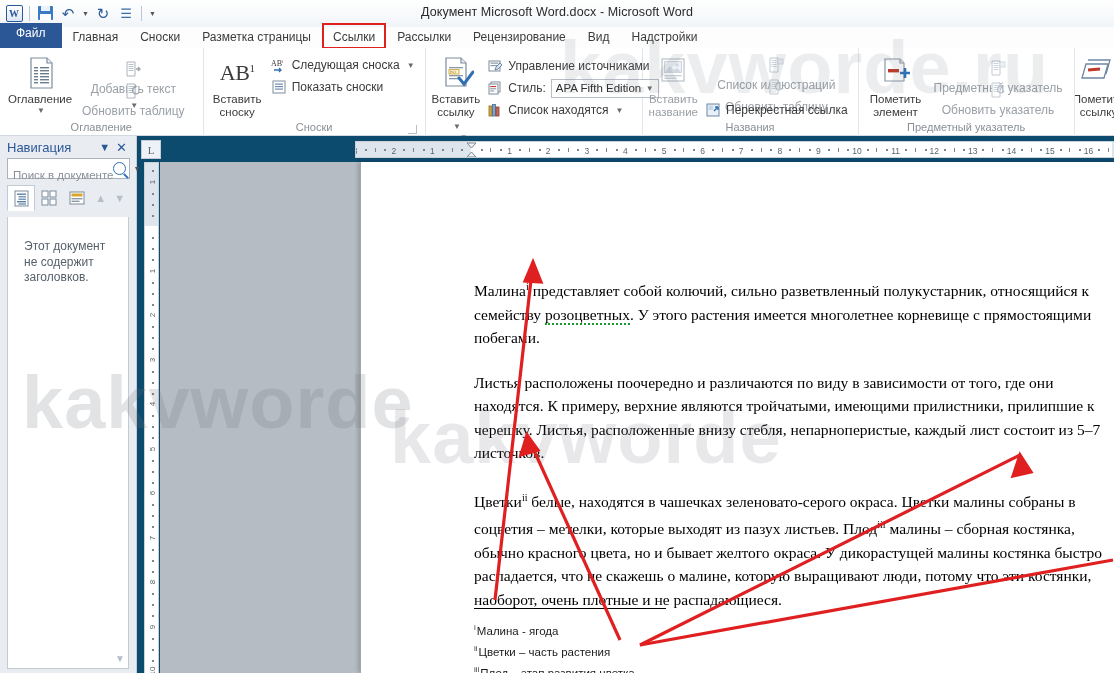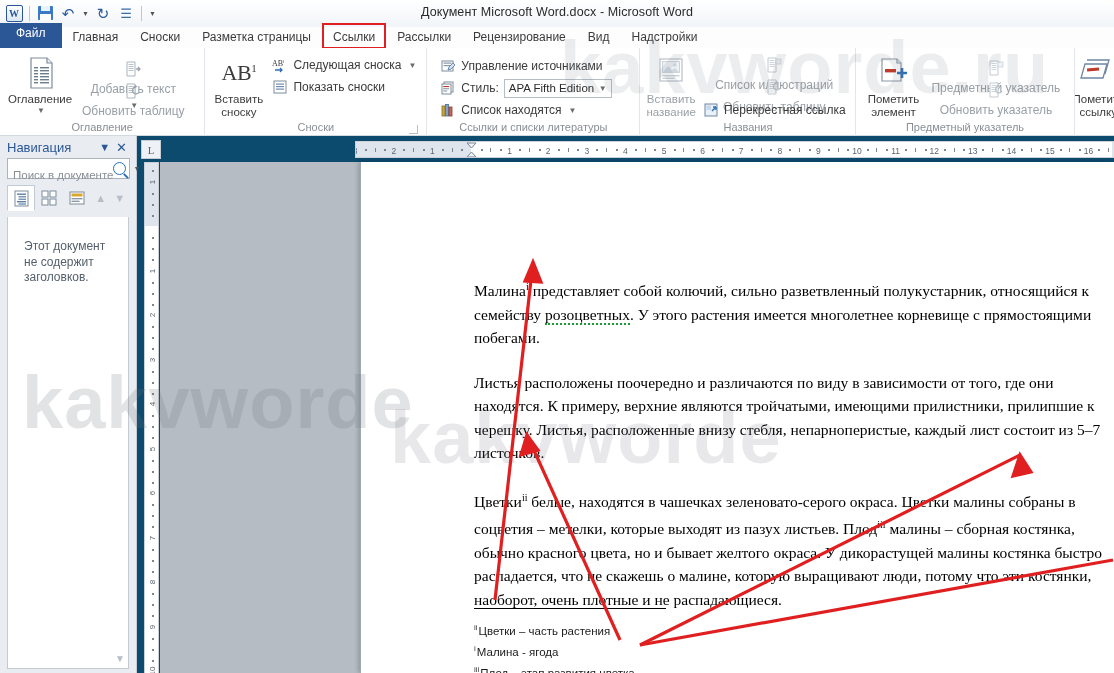--- a/index.html
+++ b/index.html
@@ -423,6 +423,26 @@
 
   <div class="rgroup" style="width:217px">
     <div class="rgroup-body">
+      <div class="bigbtn" style="width:62px">
+        <div class="bigicon">
+          <svg width="36" height="34" viewBox="0 0 36 34">
+            <path d="M8 2 h15 l5 5 v23 h-20 z" fill="#fff" stroke="#7d8c9b" stroke-width="1.2"></path>
+            <path d="M23 2 v5 h5" fill="#e8eef4" stroke="#7d8c9b" stroke-width="1.2"></path>
+            <g fill="#8b98a6">
+                <rect x="11" y="11" width="14" height="1.3"></rect>
+                <rect x="11" y="19" width="14" height="1.3"></rect>
+                <rect x="11" y="22" width="10" height="1.3"></rect>
+              </g>
+            <rect x="11" y="13.5" width="10" height="4.5" fill="#fdf2d0" stroke="#c9a227" stroke-width="0.8"></rect>
+            <text x="12" y="17.4" font-size="4" fill="#8a6d1b" font-family="serif">(w)</text>
+            <path d="M21 22 l5 6 9 -12" stroke="#2f6fb5" stroke-width="3" fill="none" stroke-linecap="round"></path>
+          </svg>
+        </div>
+        <div class="blabel">
+          <span>Вставить ссылку</span>
+          <span class="caret">▼</span>
+        </div>
+      </div>
       <div class="smallcol" style="padding-left:5px;padding-top:2px">
         <div class="smallbtn">
           <span class="smallicon">

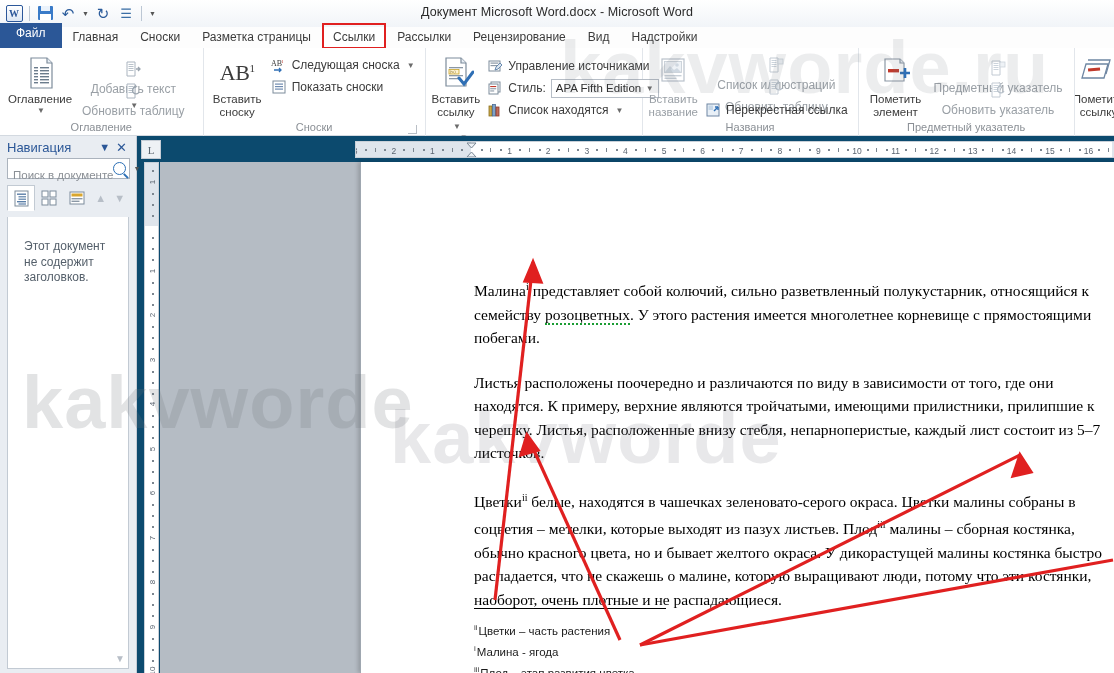--- a/index.html
+++ b/index.html
@@ -832,8 +832,8 @@
       <div id="endnote-sep"></div>
 
       <div id="endnotes">
+        <div><sup>i</sup><span>Малина - ягода</span></div>
         <div><sup>ii</sup><span>Цветки – часть растения</span></div>
-        <div><sup>i</sup><span>Малина - ягода</span></div>
         <div><sup>iii</sup><span>Плод – этап развития цветка</span></div>
       </div>
     </div>

